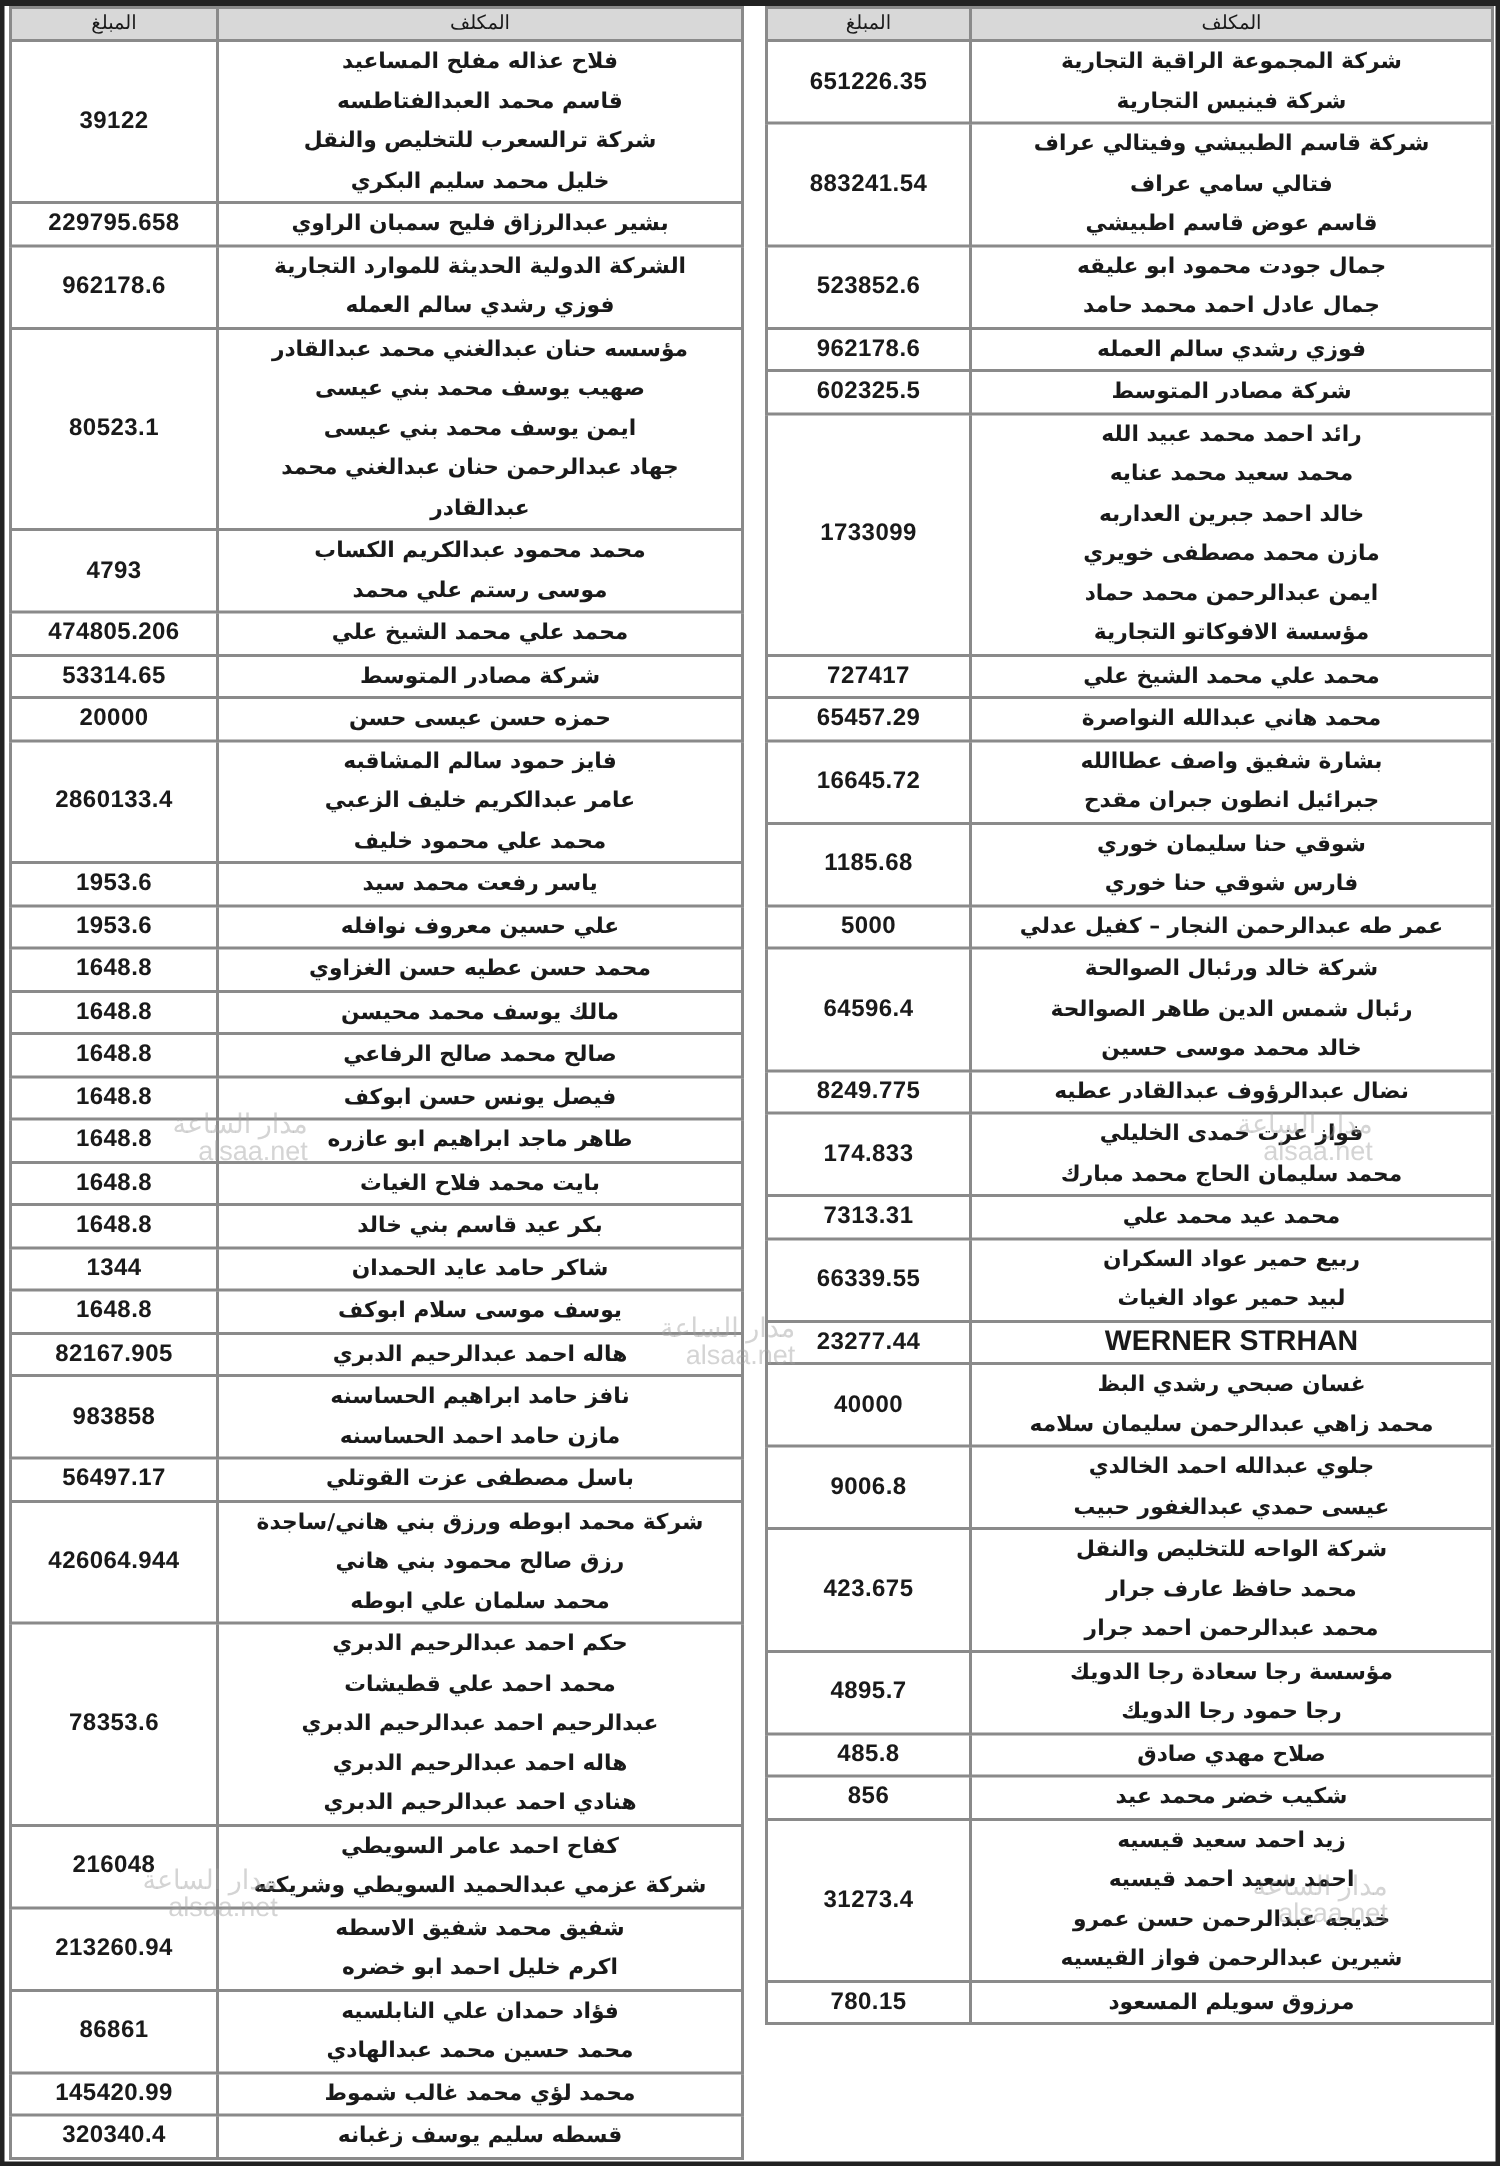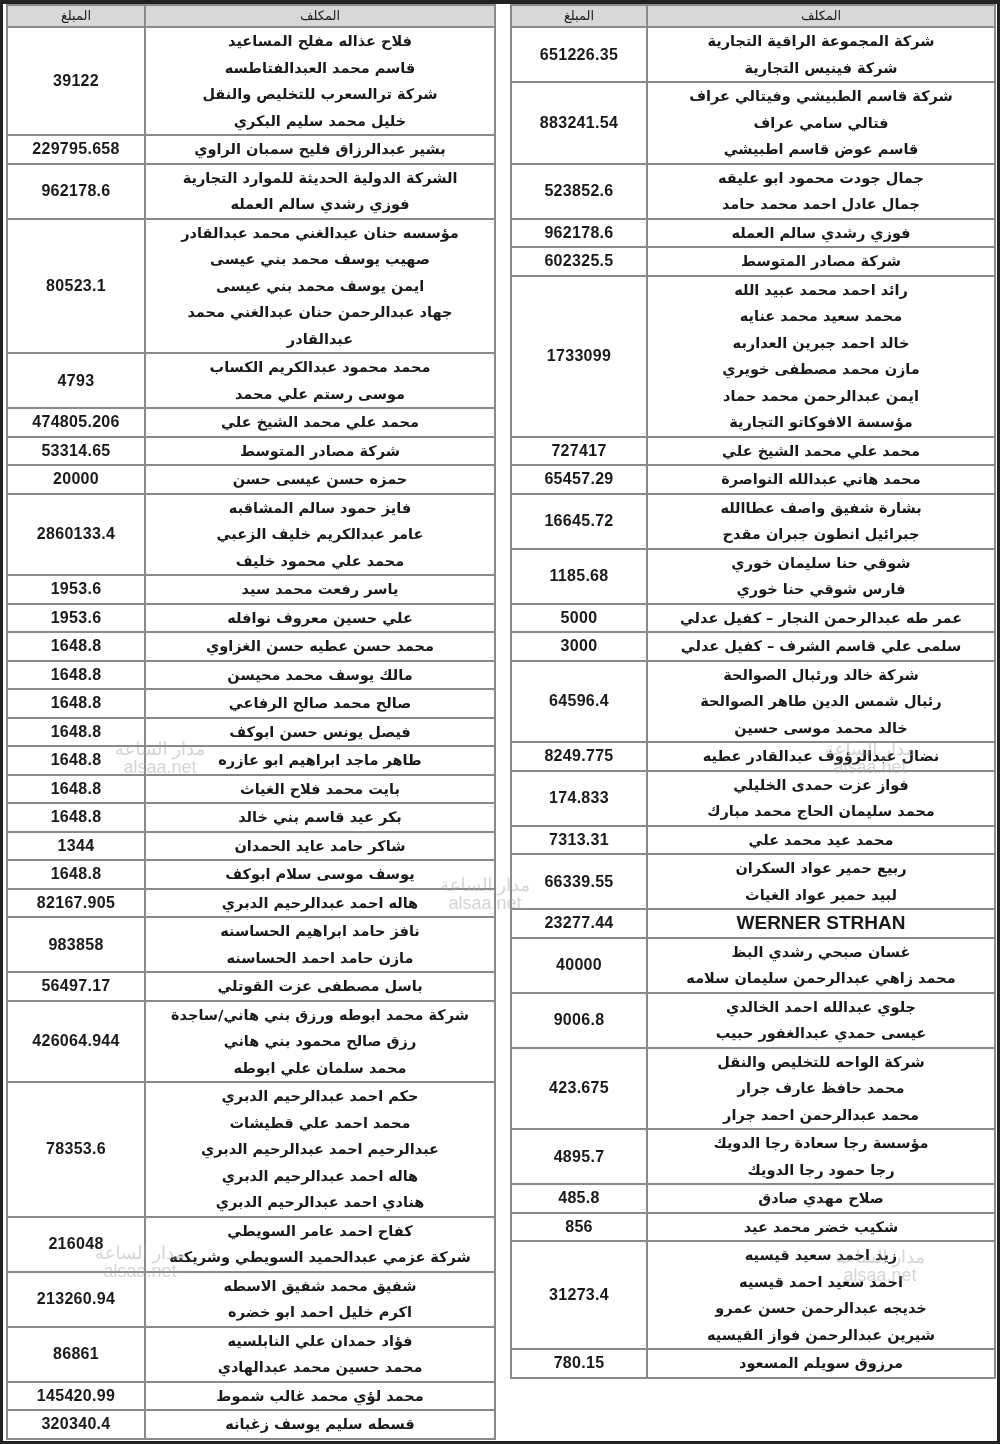--- a/index.html
+++ b/index.html
@@ -327,12 +327,6 @@
         </td>
       </tr>
       <tr>
-        <td class="amt">3000</td>
-        <td class="names">
-          <div>سلمى علي قاسم الشرف – كفيل عدلي</div>
-        </td>
-      </tr>
-      <tr>
         <td class="amt">64596.4</td>
         <td class="names">
           <div>شركة خالد ورئبال الصوالحة</div>

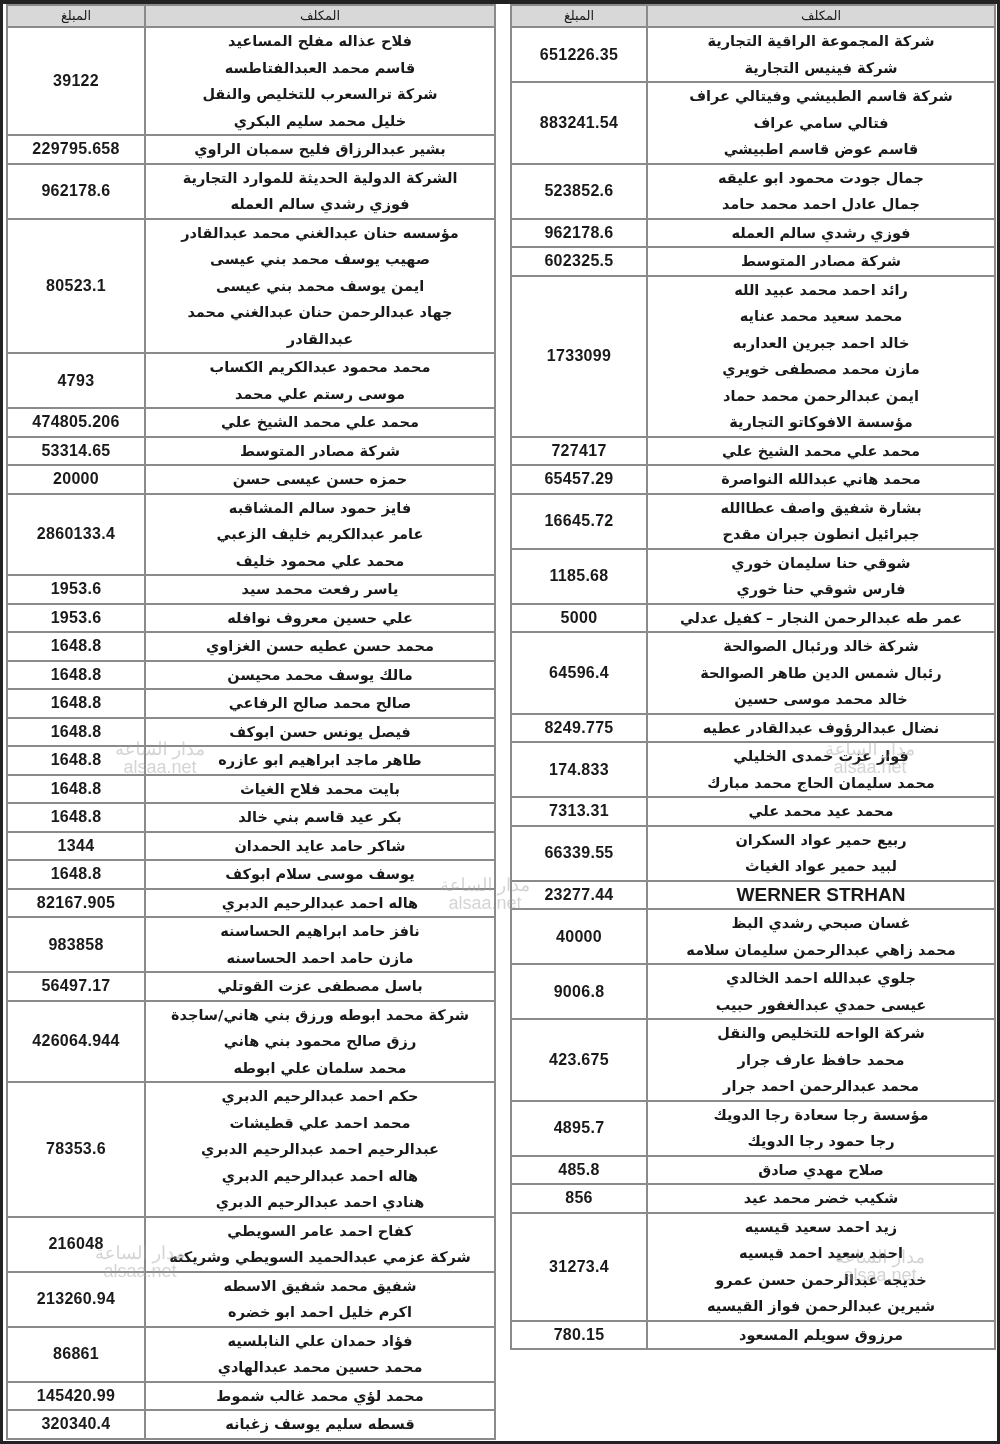--- a/index.html
+++ b/index.html
@@ -14,7 +14,7 @@
   td.names{direction:rtl;font-family:"DejaVu Sans",sans-serif;font-weight:bold;font-size:14.5px;line-height:26.5px;}
   td.names div{white-space:nowrap;}
   td.latin{direction:ltr;font-family:Liberation Sans, sans-serif;font-size:19px;}
-  .wm{position:absolute;color:rgba(160,160,160,0.45);font-family:"Liberation Sans",sans-serif;font-size:18px;line-height:18px;text-align:center;pointer-events:none;}
+  .wm{position:absolute;color:rgba(160,160,160,0.45);font-family:"Liberation Sans",sans-serif;font-size:18px;line-height:18px;text-align:right;pointer-events:none;}
 </style>
 </head>
 <body>

